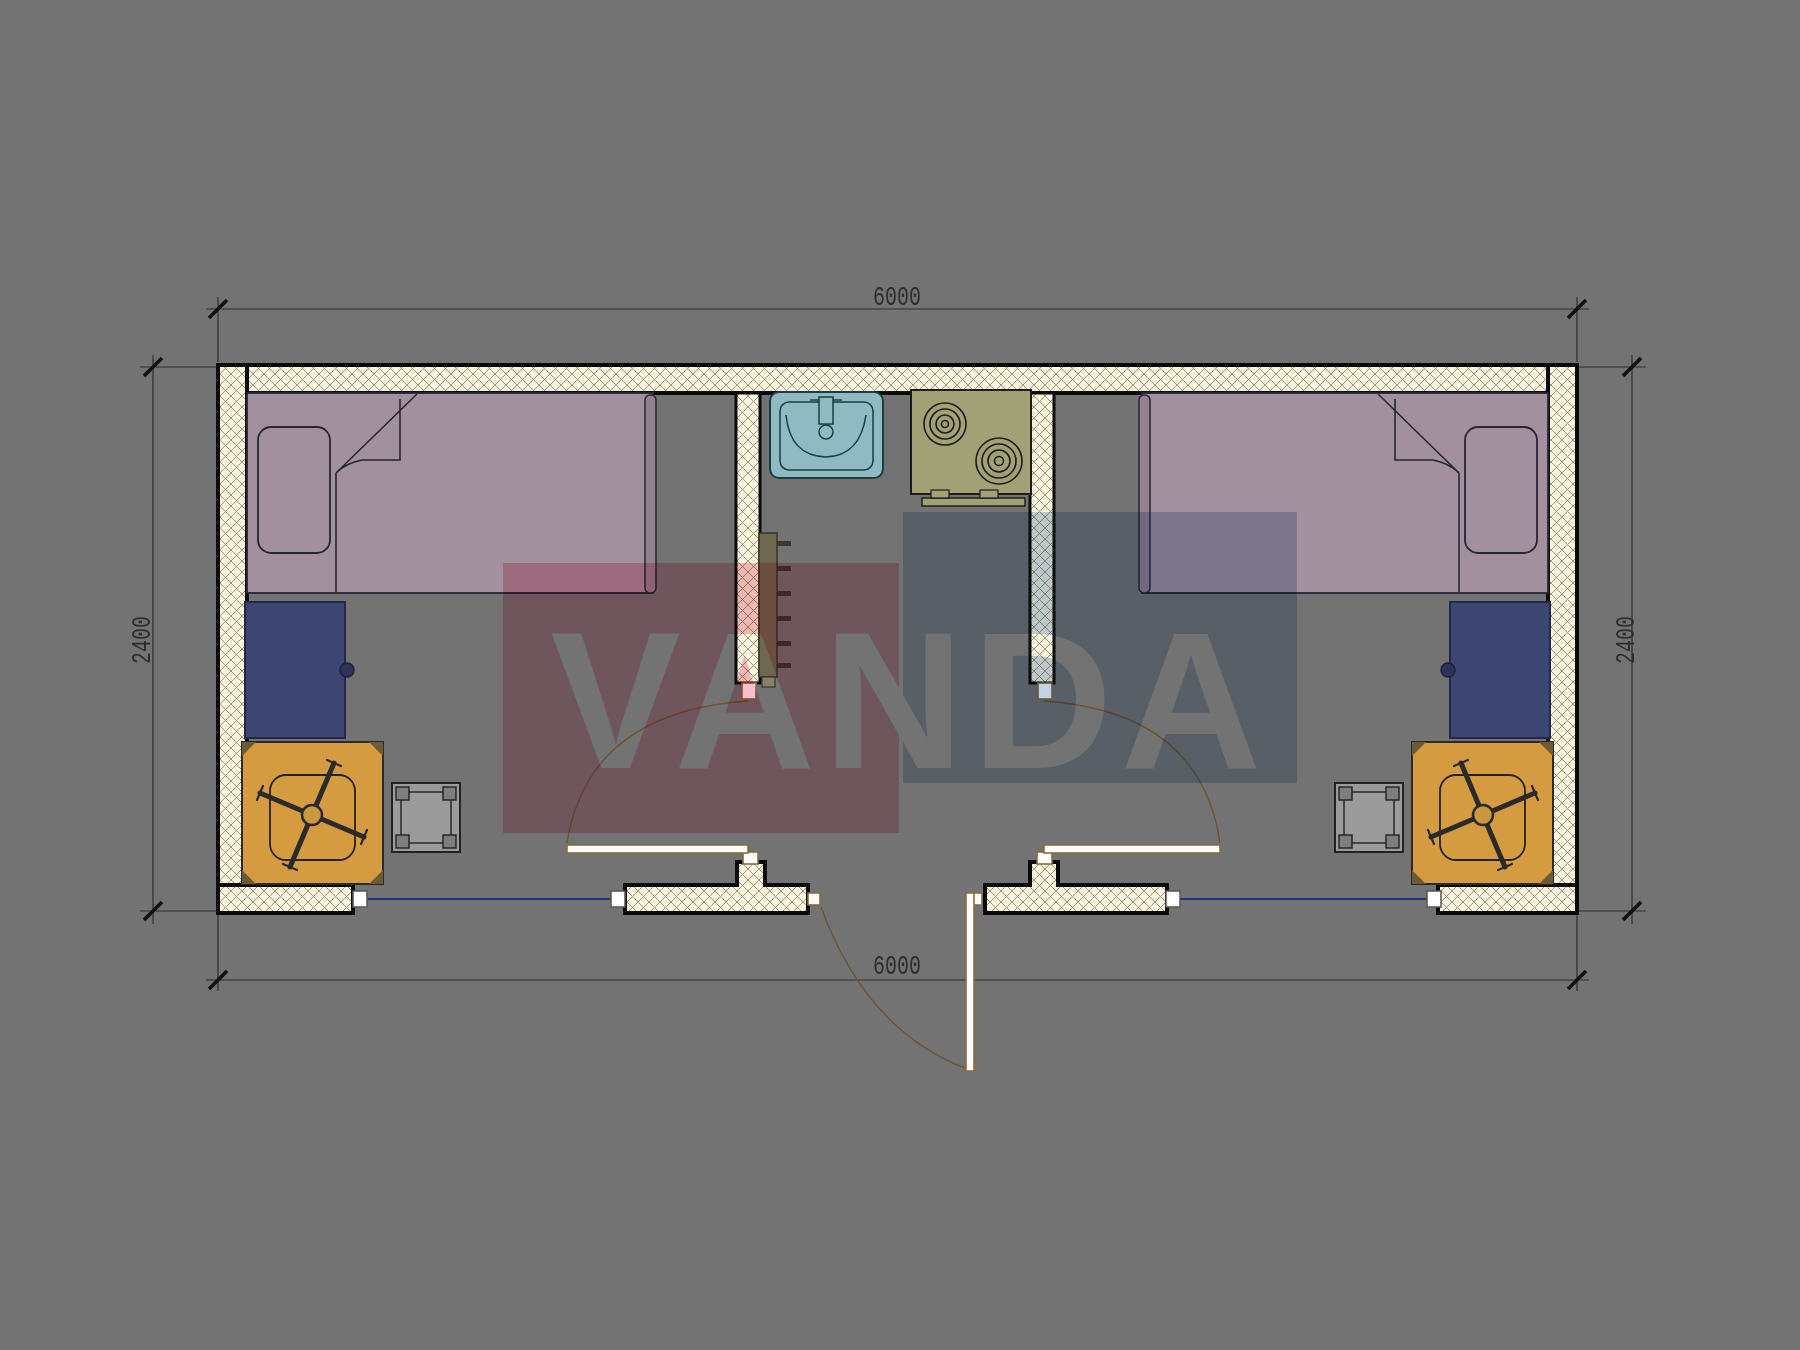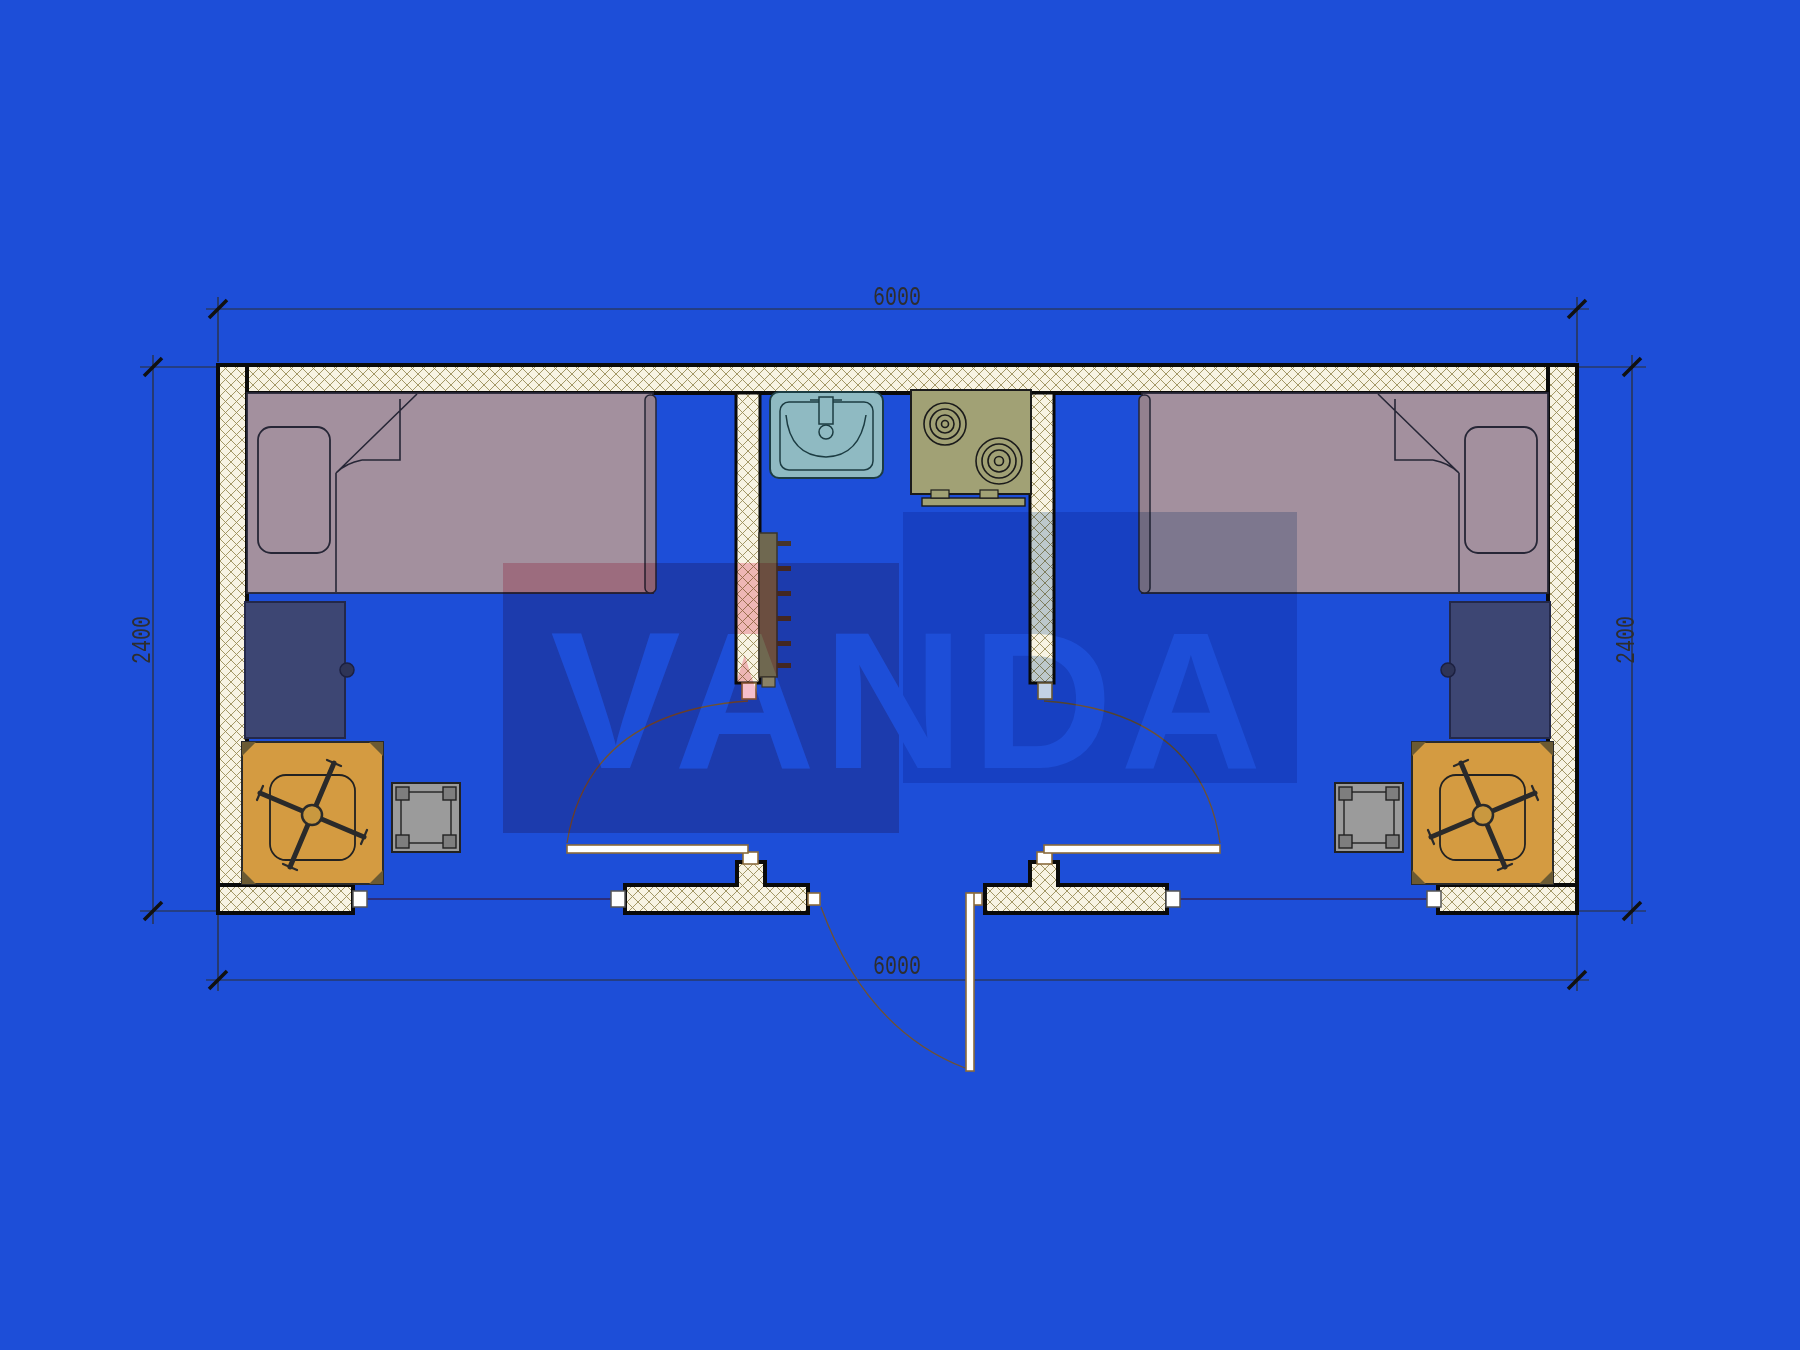--- a/index.html
+++ b/index.html
@@ -3,7 +3,7 @@
 <meta charset="utf-8">
 <style>
   html,body{margin:0;padding:0;background:#ffffff;}
-  .stage{position:relative;width:1800px;height:1350px;background:#1d4ed8;isolation:isolate;
+  .stage{position:relative;width:1800px;height:1350px;background:#737373;isolation:isolate;
          font-family:"Liberation Sans",sans-serif;}
   svg{display:block;}
   .dimtext{font-family:"Liberation Mono","DejaVu Sans Mono",monospace;fill:#2e2e2e;}

